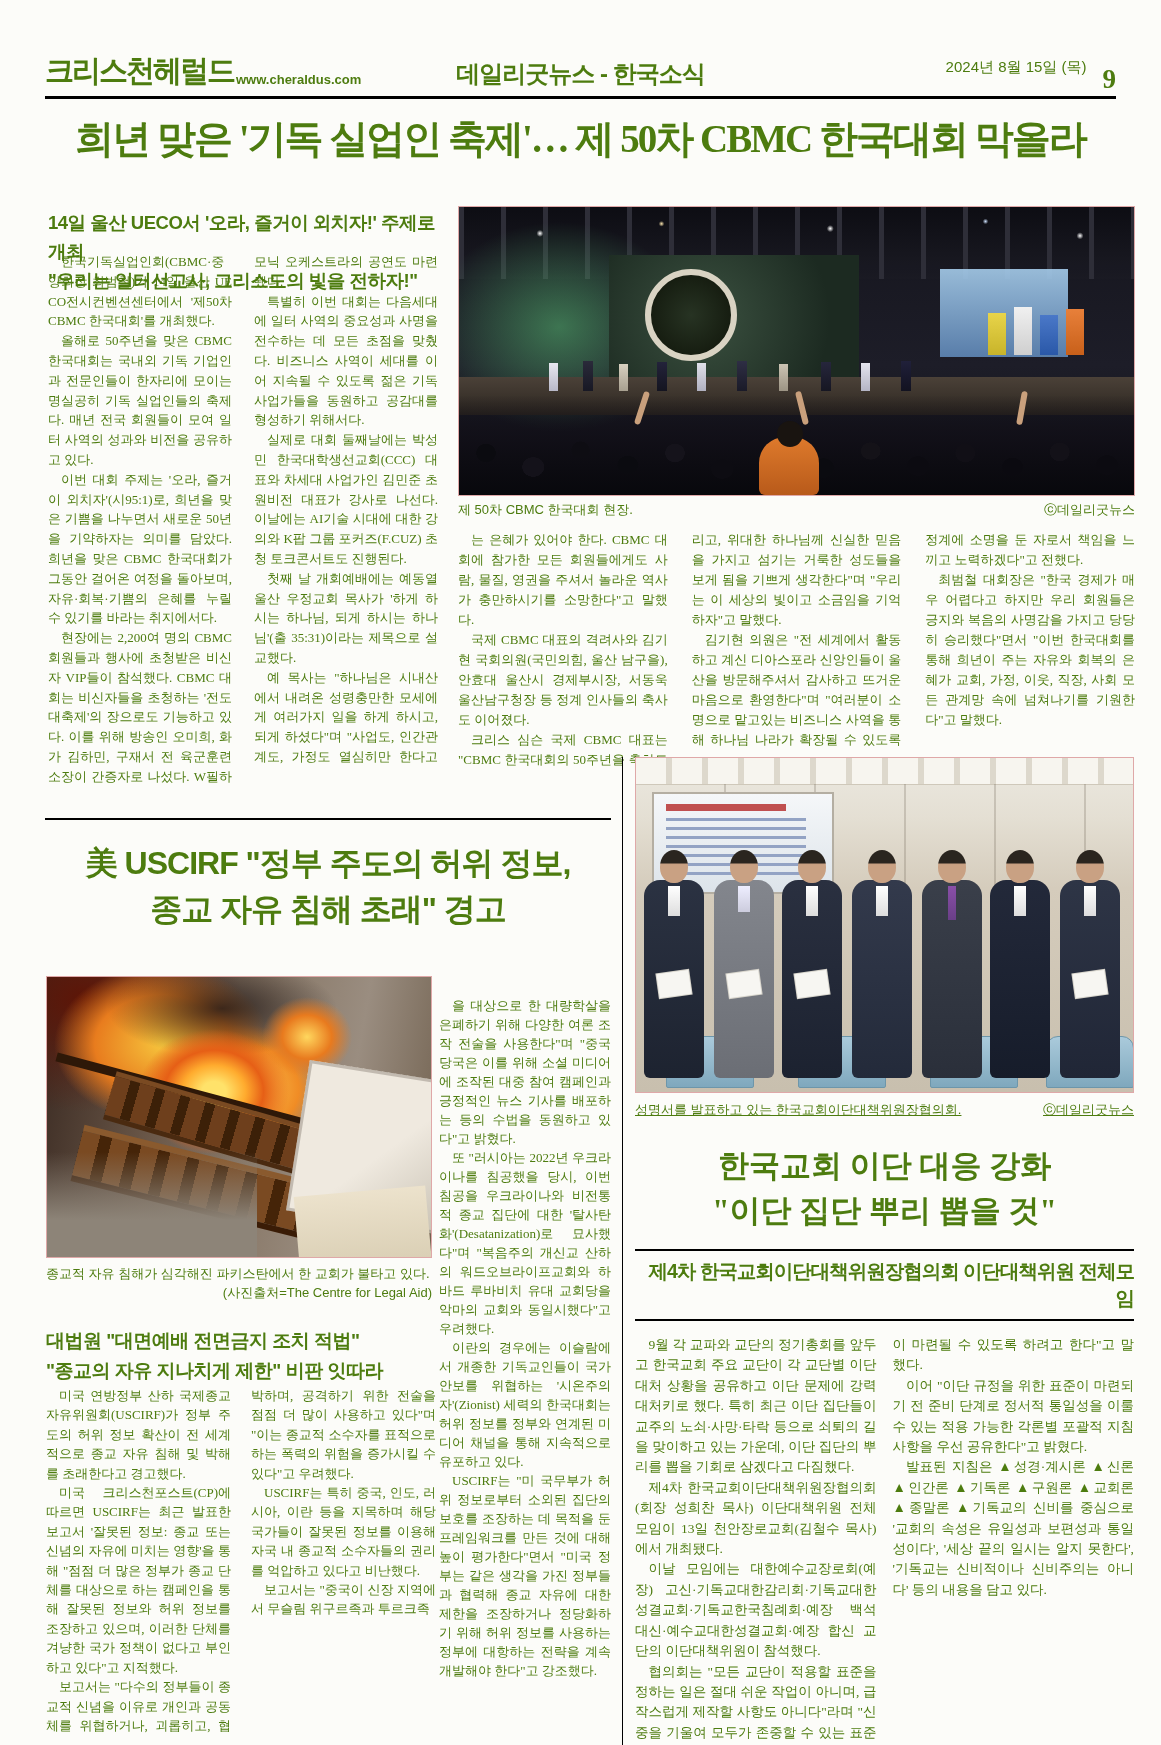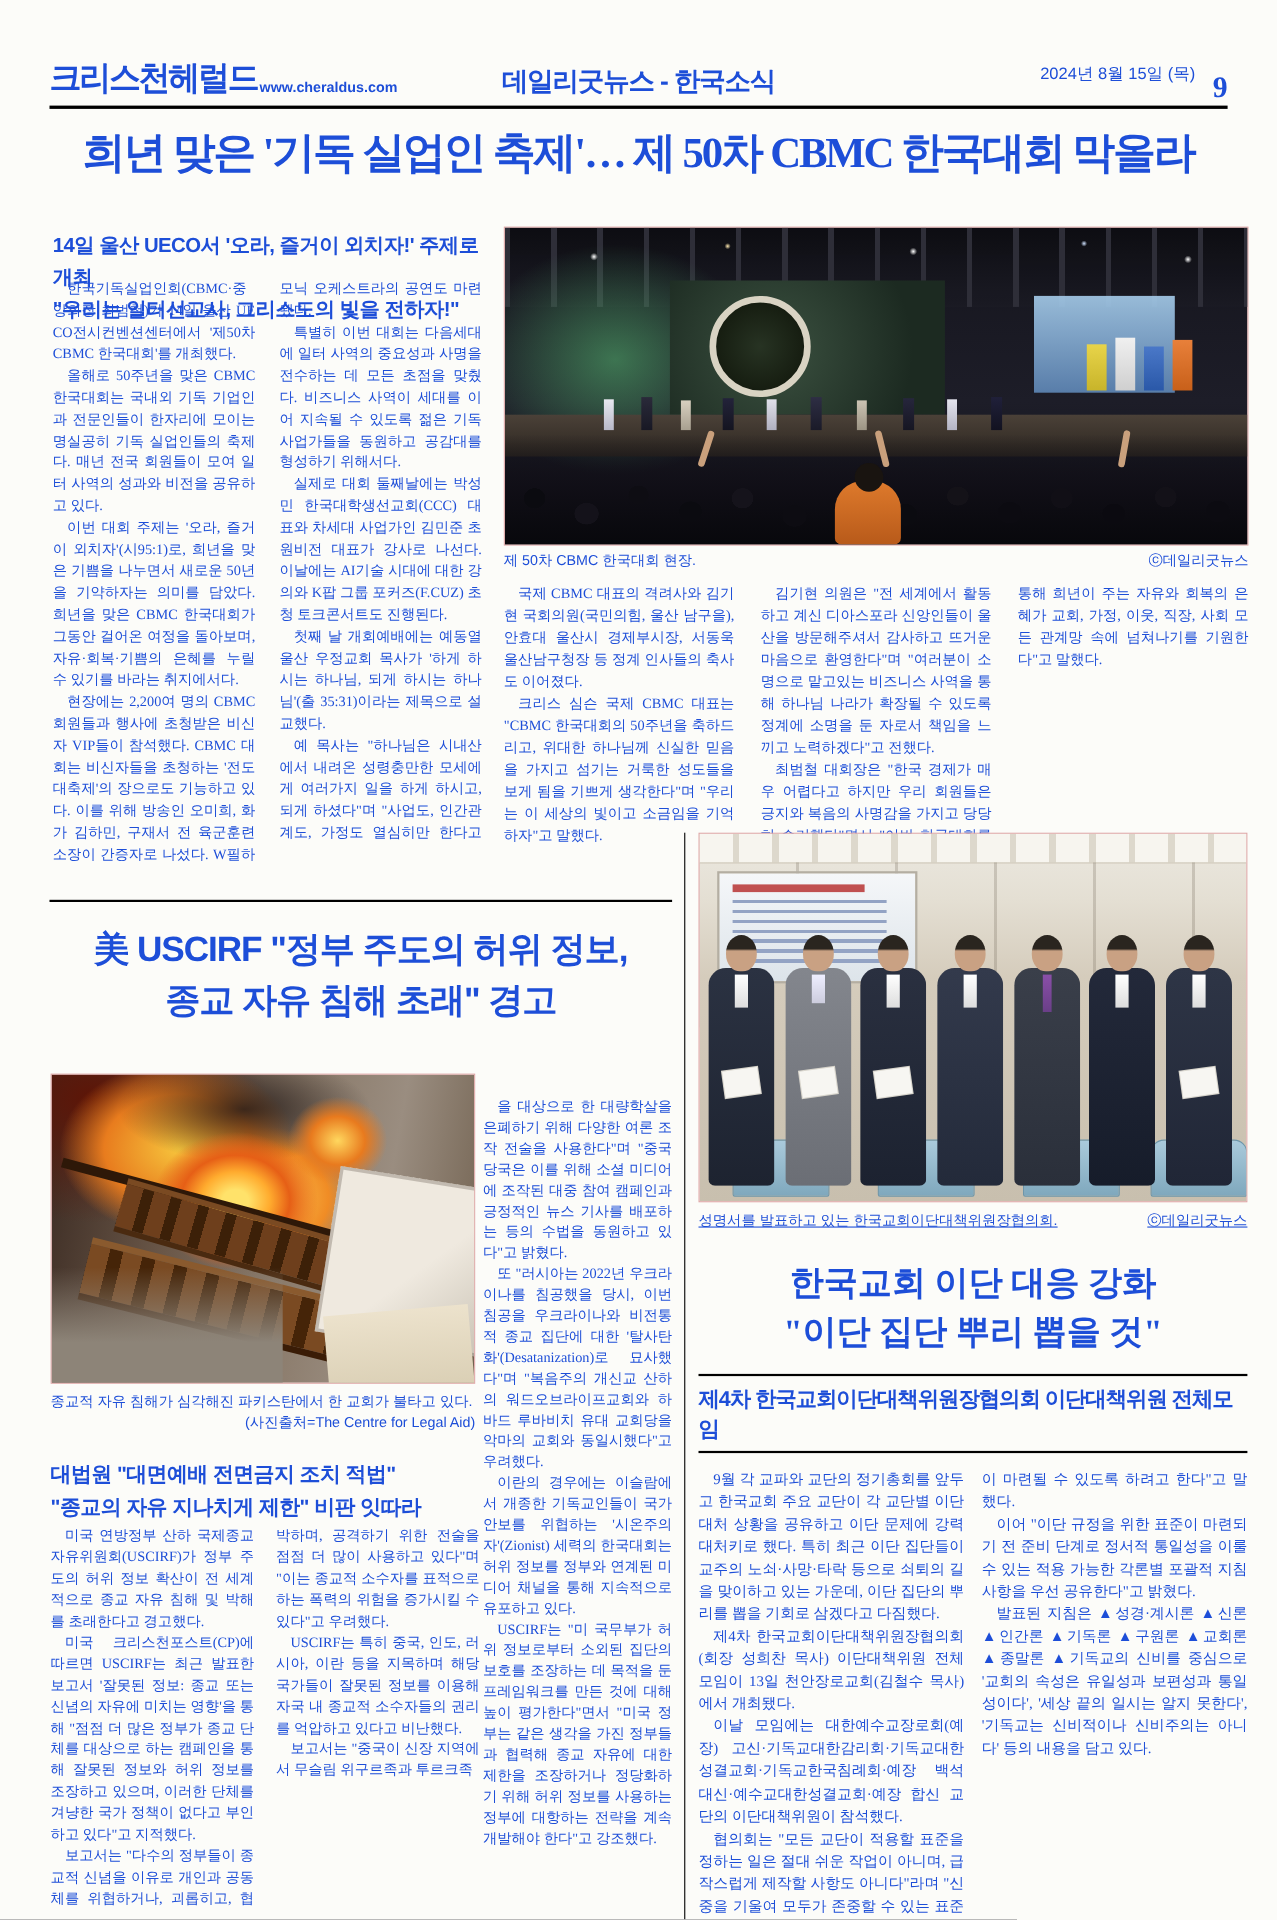--- a/index.html
+++ b/index.html
@@ -3,7 +3,7 @@
 <meta charset="utf-8">
 <style>
   html,body{margin:0;padding:0;background:#888;}
-  .page{position:relative;width:1161px;height:1745px;background:#fcfcf9;color:#1d4ed8;
+  .page{position:relative;width:1161px;height:1745px;background:#fcfcf9;color:#4d7c0f;
         font-family:"Liberation Serif","DejaVu Serif",serif;overflow:hidden;}
 
   

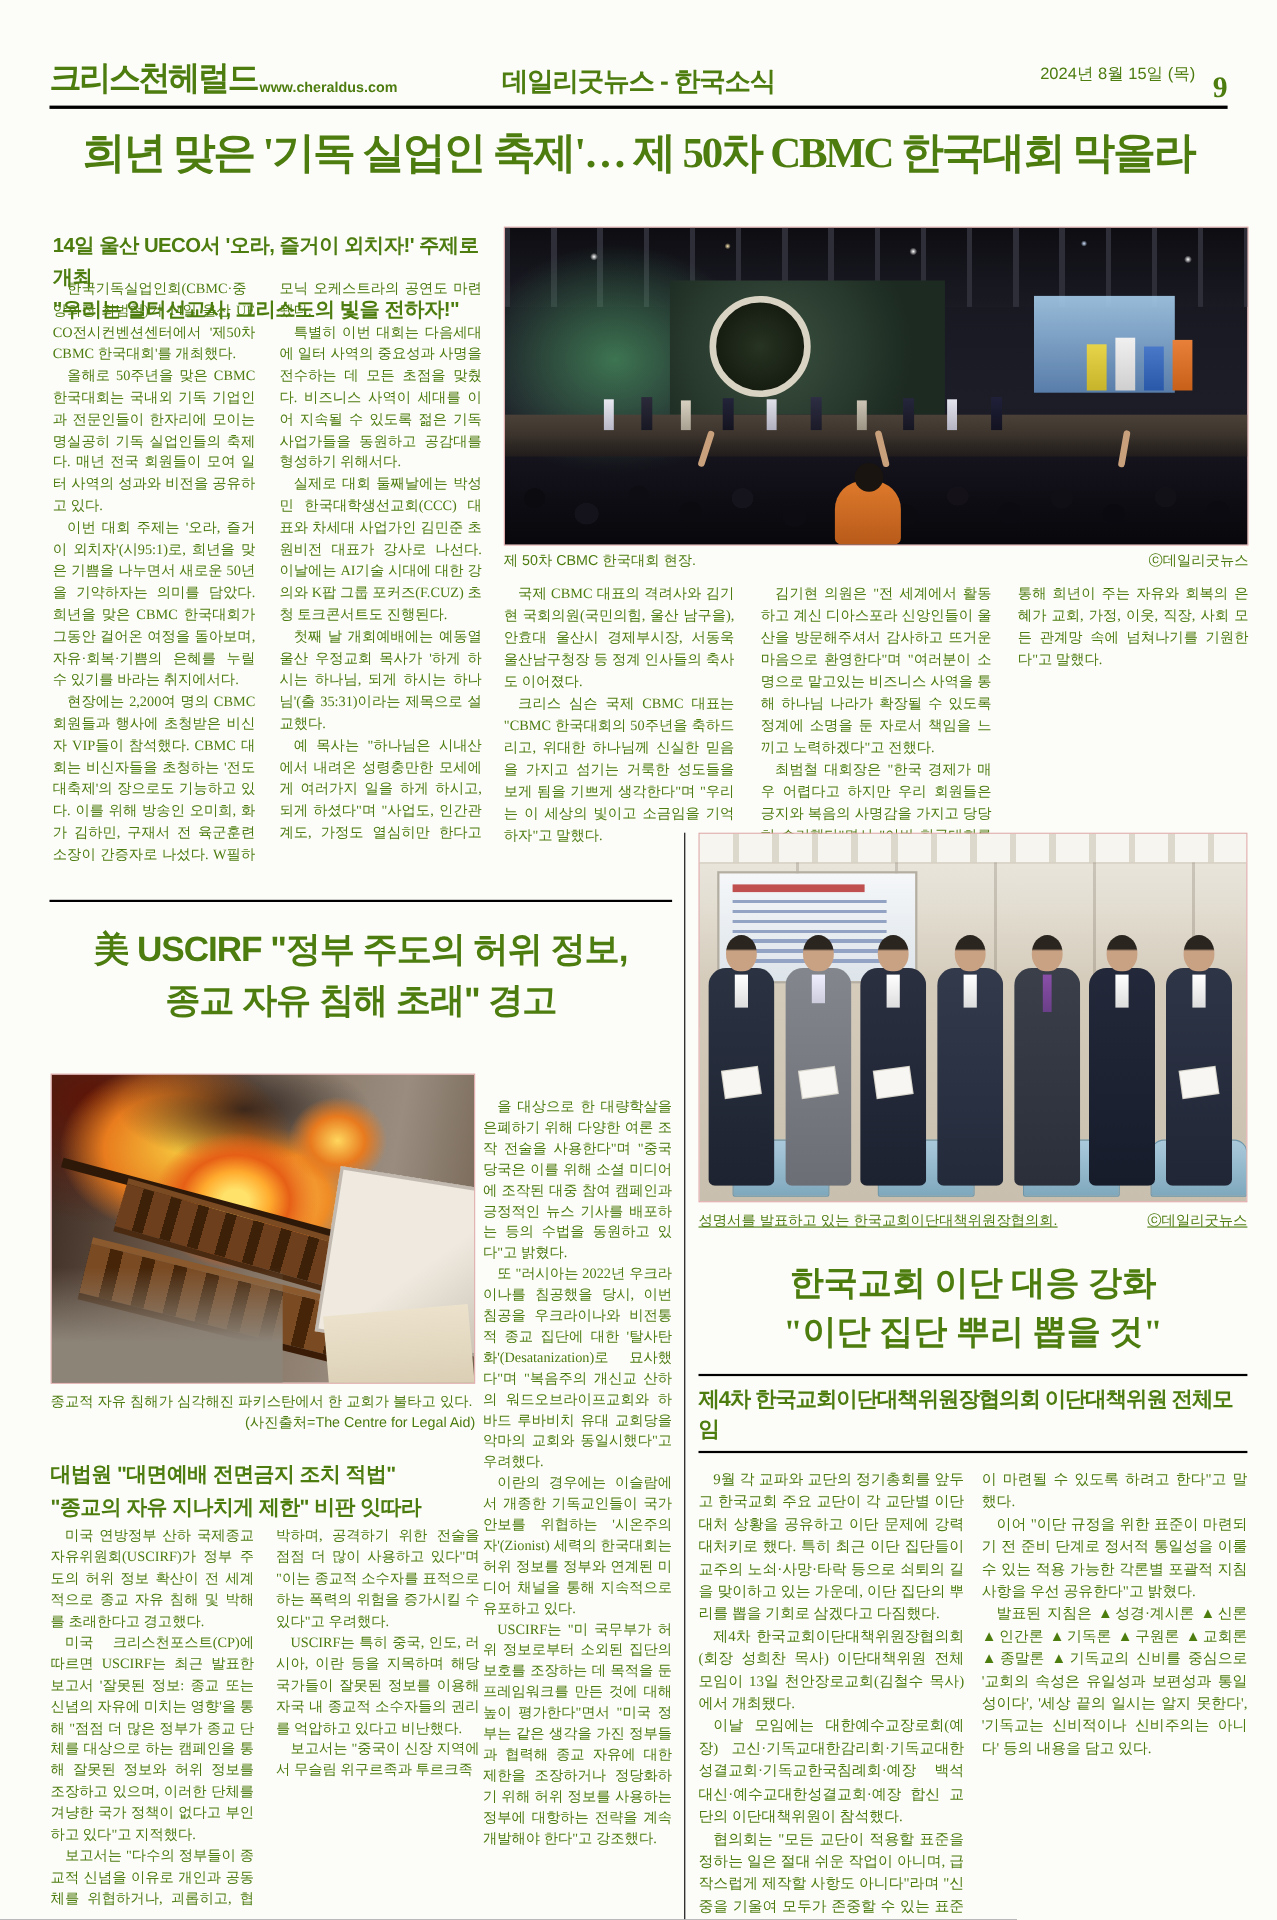--- a/index.html
+++ b/index.html
@@ -241,6 +241,7 @@
   </div>
 
   <div class="a1-body-right body-text">
+    <p>는 은혜가 있어야 한다. CBMC 대회에 참가한 모든 회원들에게도 사람, 물질, 영권을 주셔서 놀라운 역사가 충만하시기를 소망한다"고 말했다.</p>
     <p>국제 CBMC 대표의 격려사와 김기현 국회의원(국민의힘, 울산 남구을), 안효대 울산시 경제부시장, 서동욱 울산남구청장 등 정계 인사들의 축사도 이어졌다.</p>
     <p>크리스 심슨 국제 CBMC 대표는 "CBMC 한국대회의 50주년을 축하드리고, 위대한 하나님께 신실한 믿음을 가지고 섬기는 거룩한 성도들을 보게 됨을 기쁘게 생각한다"며 "우리는 이 세상의 빛이고 소금임을 기억하자"고 말했다.</p>
     <p>김기현 의원은 "전 세계에서 활동하고 계신 디아스포라 신앙인들이 울산을 방문해주셔서 감사하고 뜨거운 마음으로 환영한다"며 "여러분이 소명으로 맡고있는 비즈니스 사역을 통해 하나님 나라가 확장될 수 있도록 정계에 소명을 둔 자로서 책임을 느끼고 노력하겠다"고 전했다.</p>

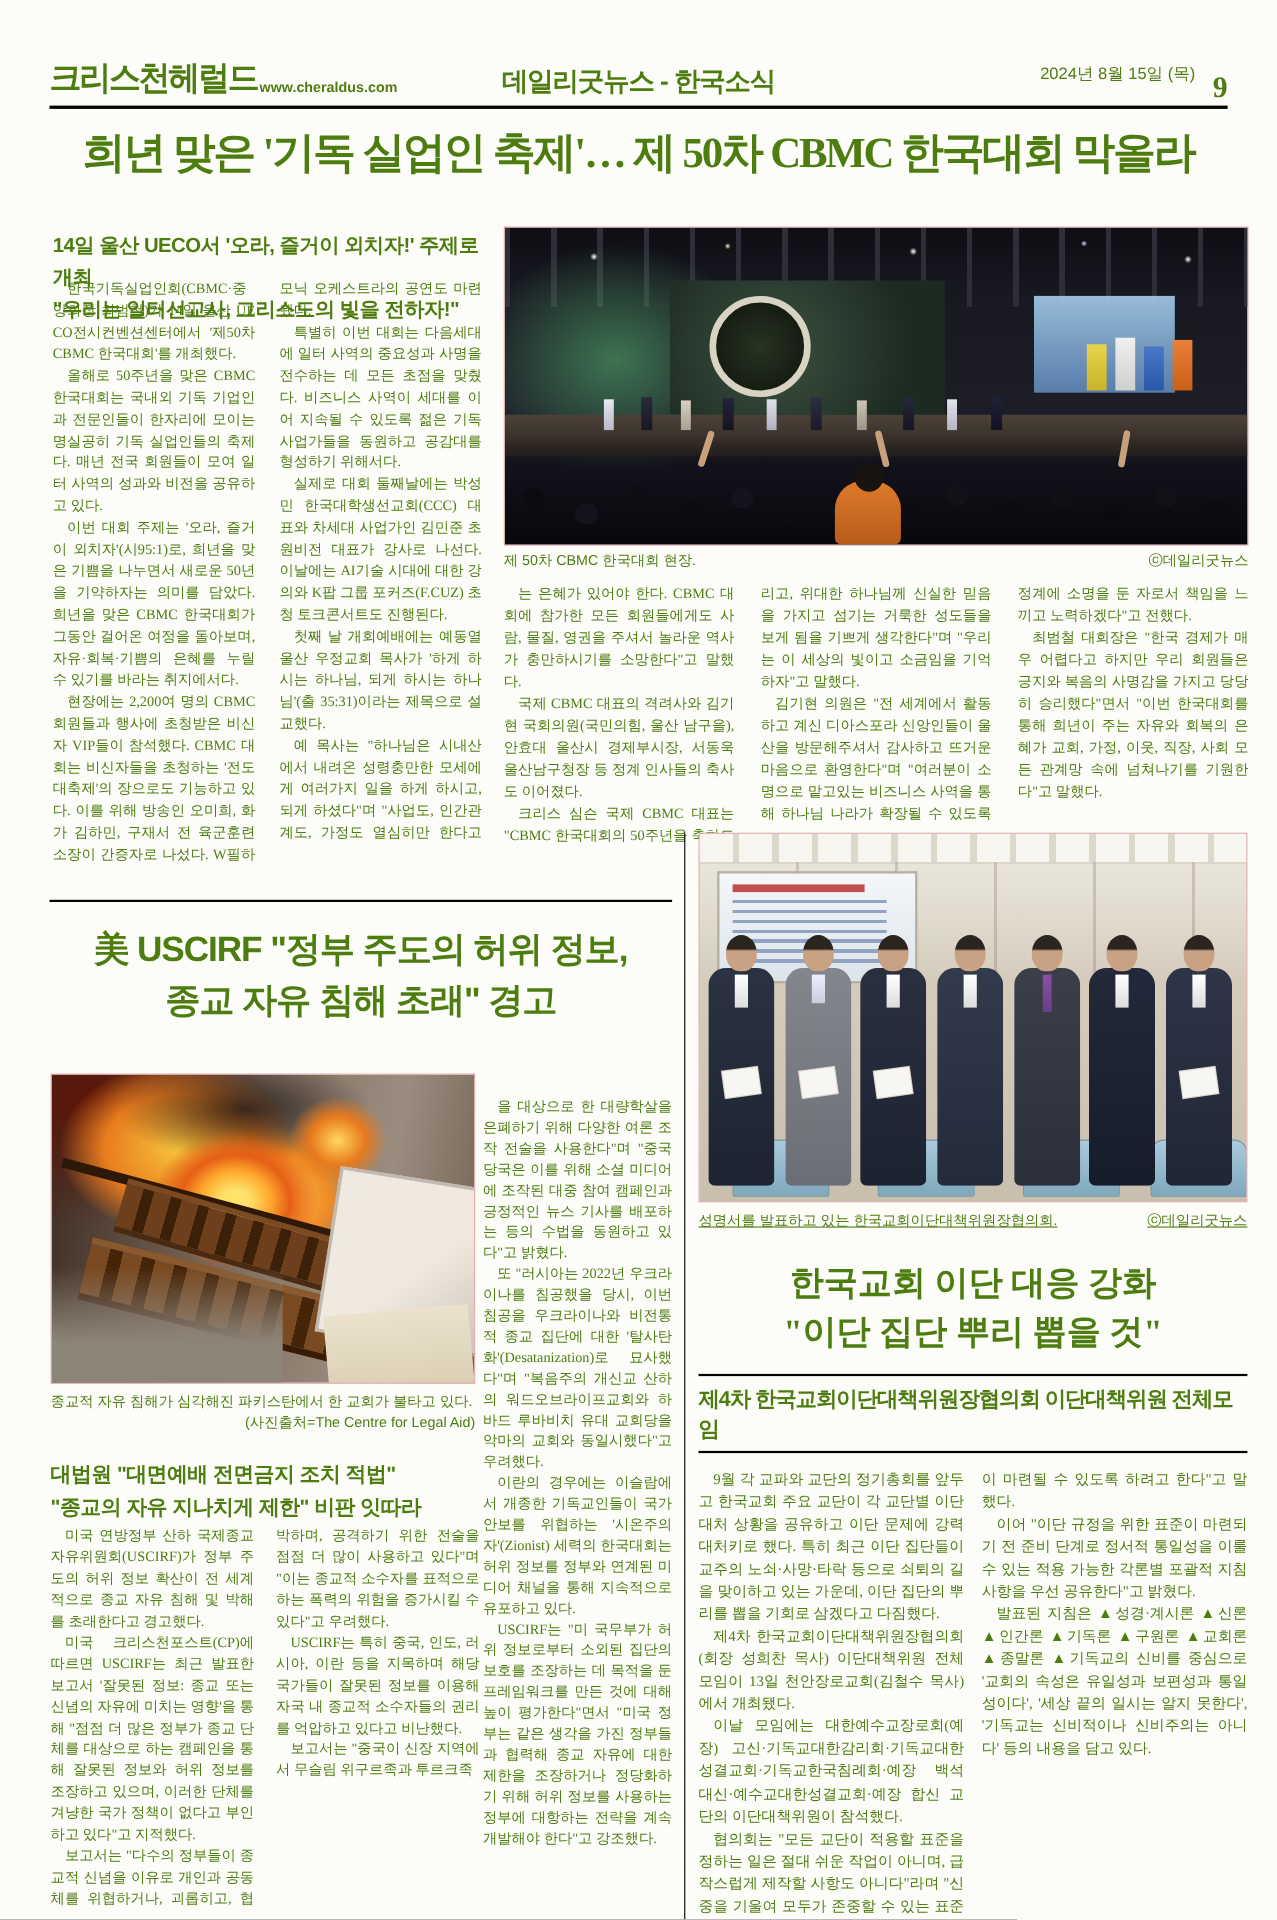--- a/index.html
+++ b/index.html
@@ -177,7 +177,7 @@
   .a3-caption{margin-top:8px;width:499px;text-decoration:underline;}
   .a3-headline{margin-top:24px;width:499px;text-align:center;font-weight:bold;
      font-size:31px;line-height:45px;letter-spacing:0;}
-  .a3-subhead{margin-top:16px;width:499px;box-sizing:border-box;text-align:left;
+  .a3-subhead{margin-top:16px;width:499px;box-sizing:border-box;text-align:right;
      font-size:19.5px;letter-spacing:-1px;
      border-top:2px solid #000;border-bottom:2px solid #000;padding:7px 0;}
   .a3-body{margin-top:14px;width:499px;height:438px;

